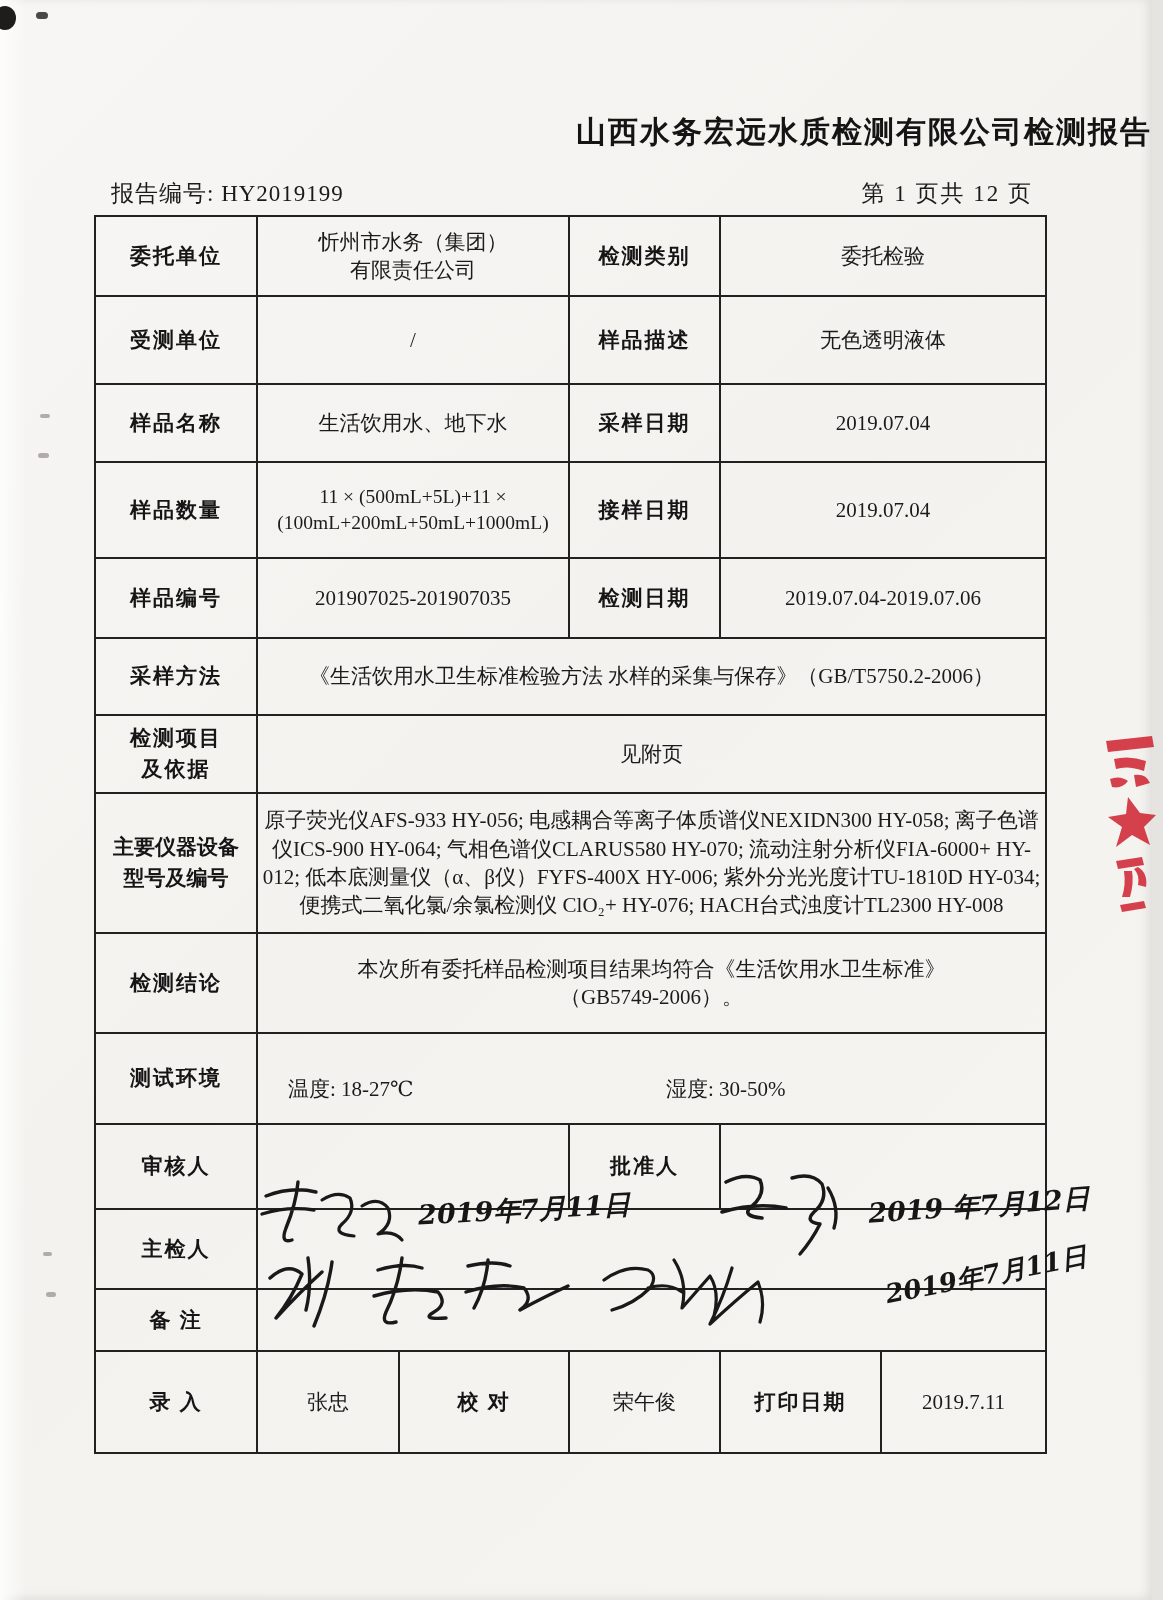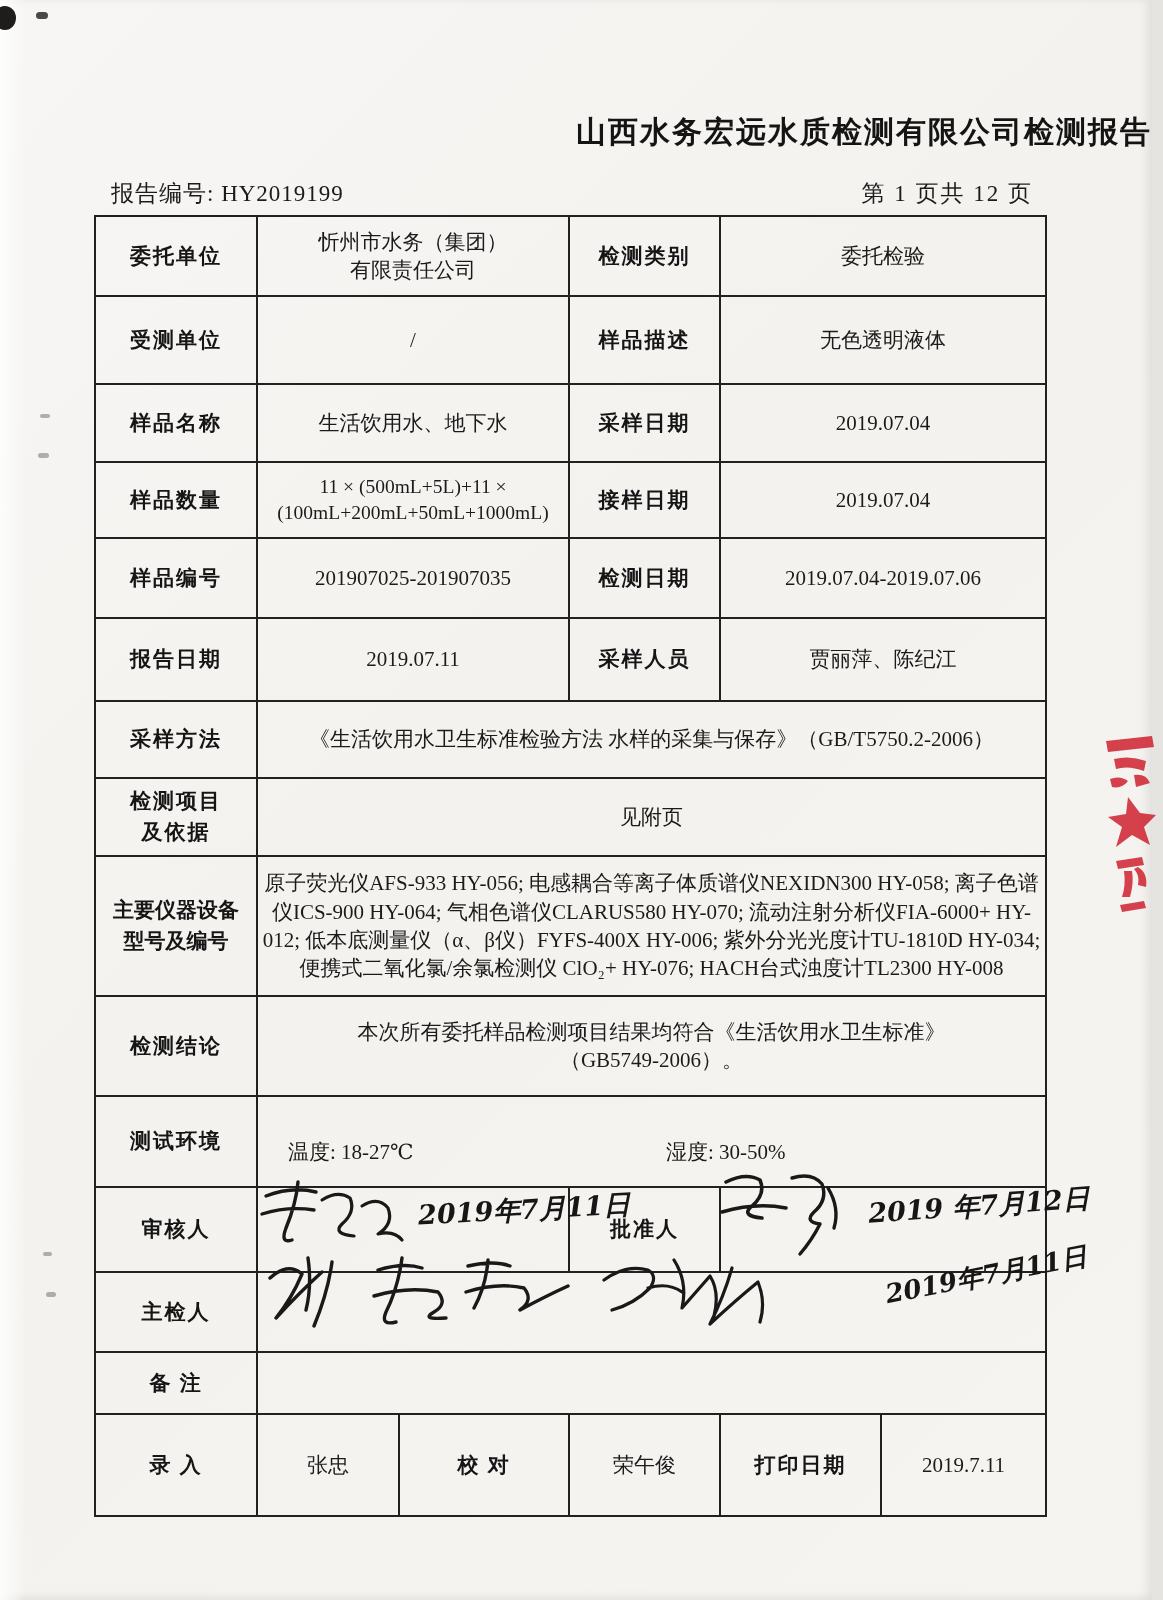--- a/index.html
+++ b/index.html
@@ -110,7 +110,7 @@
       <td class="lbl">采样日期</td>
       <td colspan="2">2019.07.04</td>
     </tr>
-    <tr style="height:76px">
+    <tr style="height:96px">
       <td class="lbl">样品数量</td>
       <td colspan="2" style="font-size:19.5px">11 × (500mL+5L)+11 ×
 (100mL+200mL+50mL+1000mL)</td>

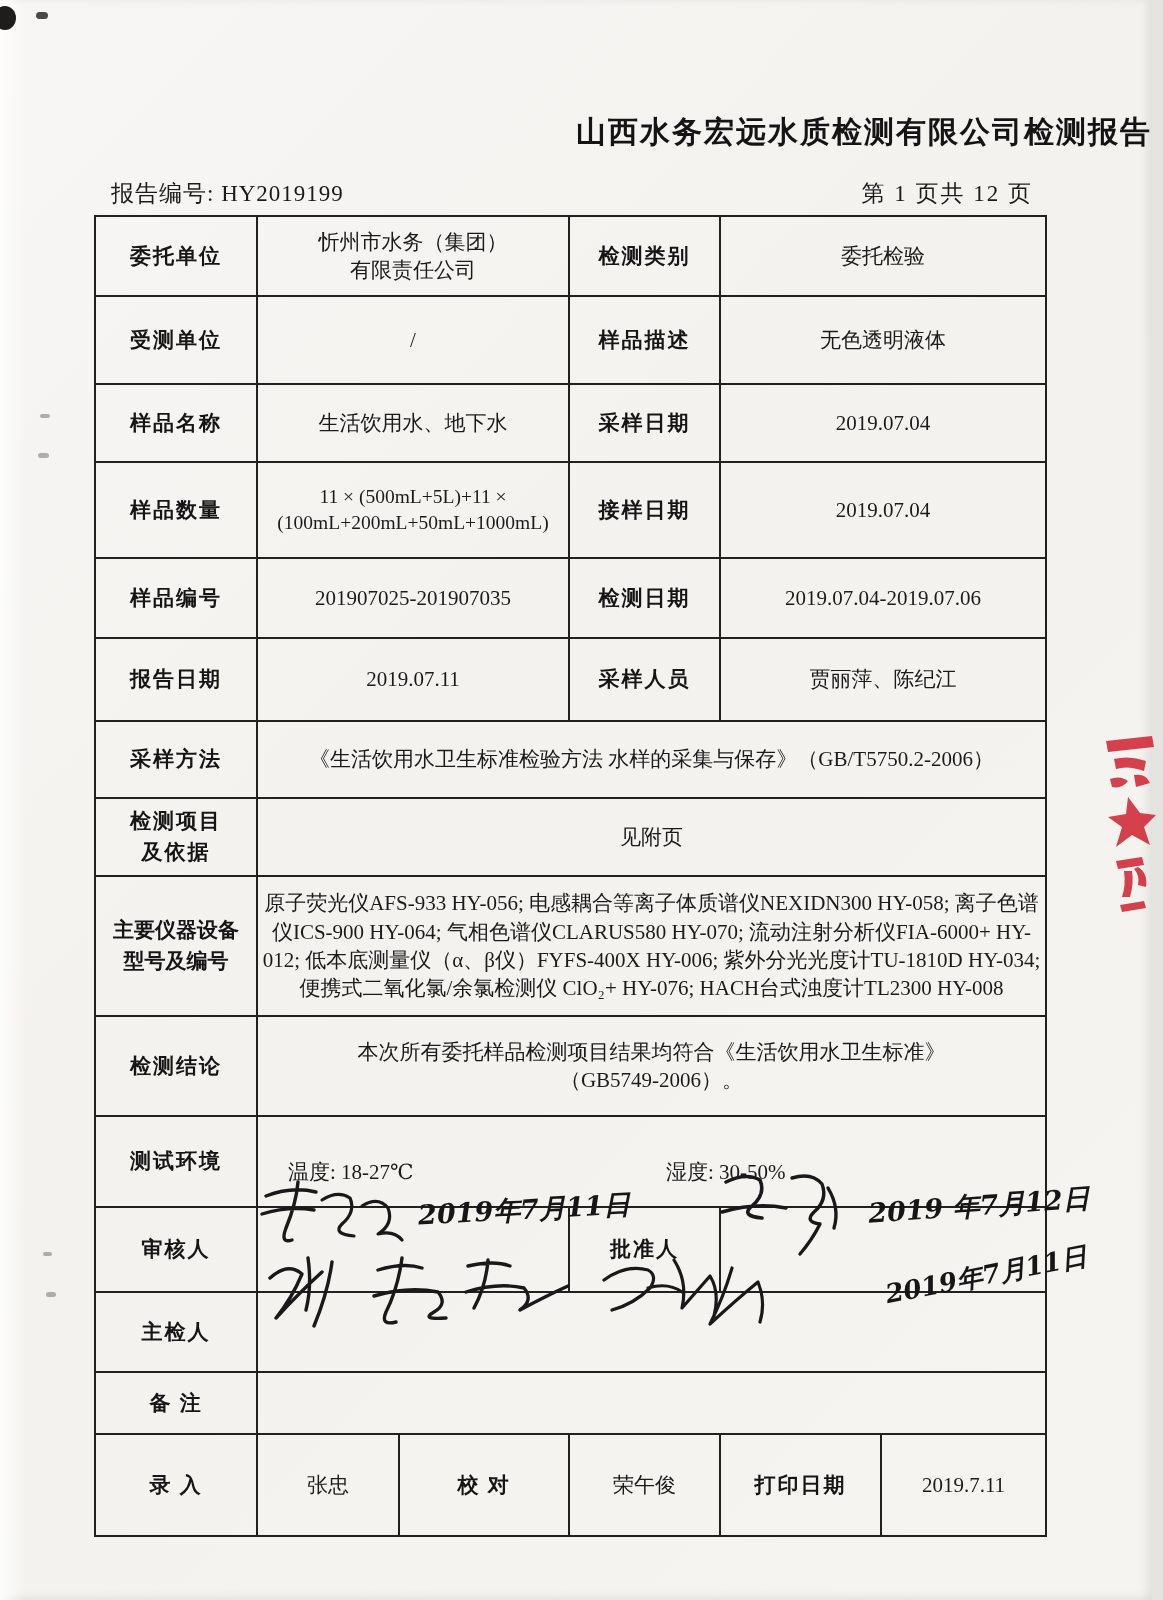--- a/index.html
+++ b/index.html
@@ -123,12 +123,6 @@
       <td class="lbl">检测日期</td>
       <td colspan="2">2019.07.04-2019.07.06</td>
     </tr>
-    <tr style="height:83px">
-      <td class="lbl">报告日期</td>
-      <td colspan="2">2019.07.11</td>
-      <td class="lbl">采样人员</td>
-      <td colspan="2">贾丽萍、陈纪江</td>
-    </tr>
     <tr style="height:77px">
       <td class="lbl">采样方法</td>
       <td colspan="5">《生活饮用水卫生标准检验方法 水样的采集与保存》（GB/T5750.2-2006）</td>

